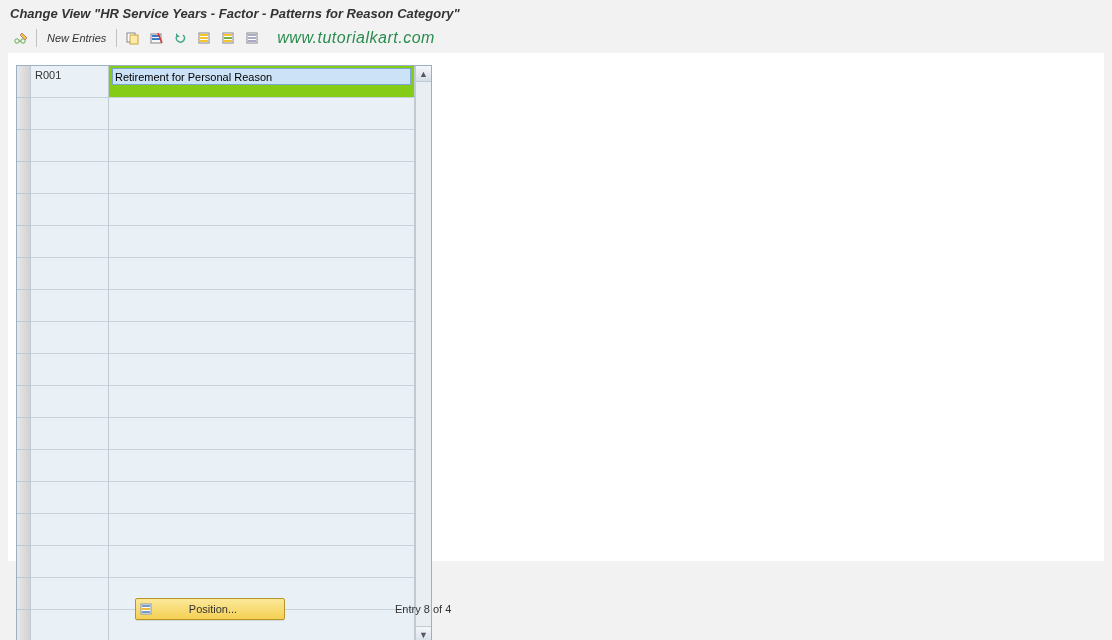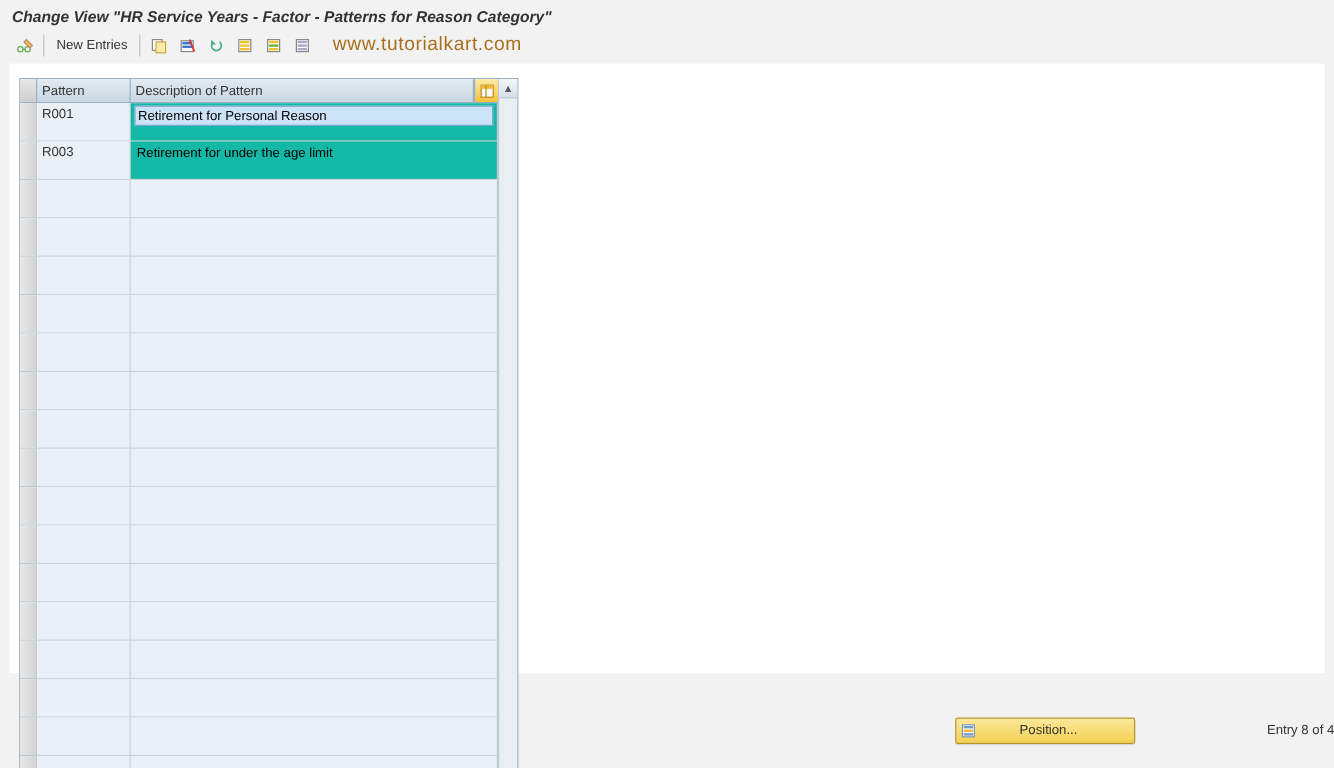--- a/index.html
+++ b/index.html
@@ -27,6 +27,7 @@
       padding: 4px 10px 6px 10px;
       height: 28px;
       gap: 2px;
+      font-style: italic;
     }
     .tb-btn {
       width: 22px;

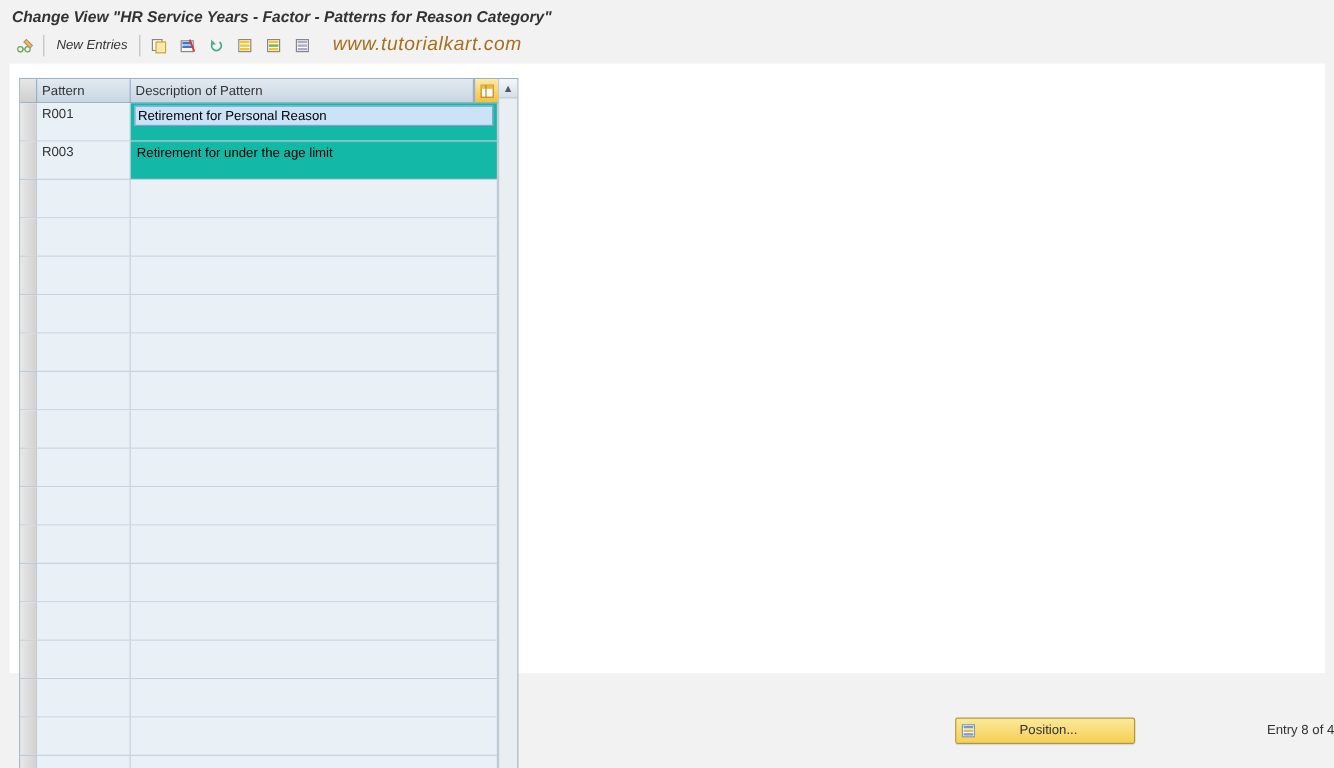--- a/index.html
+++ b/index.html
@@ -52,7 +52,7 @@
       color: #333;
     }
     .watermark {
-      color: #a16207;
+      color: #15803d;
       font-size: 16px;
       letter-spacing: 0.5px;
       margin-left: 12px;

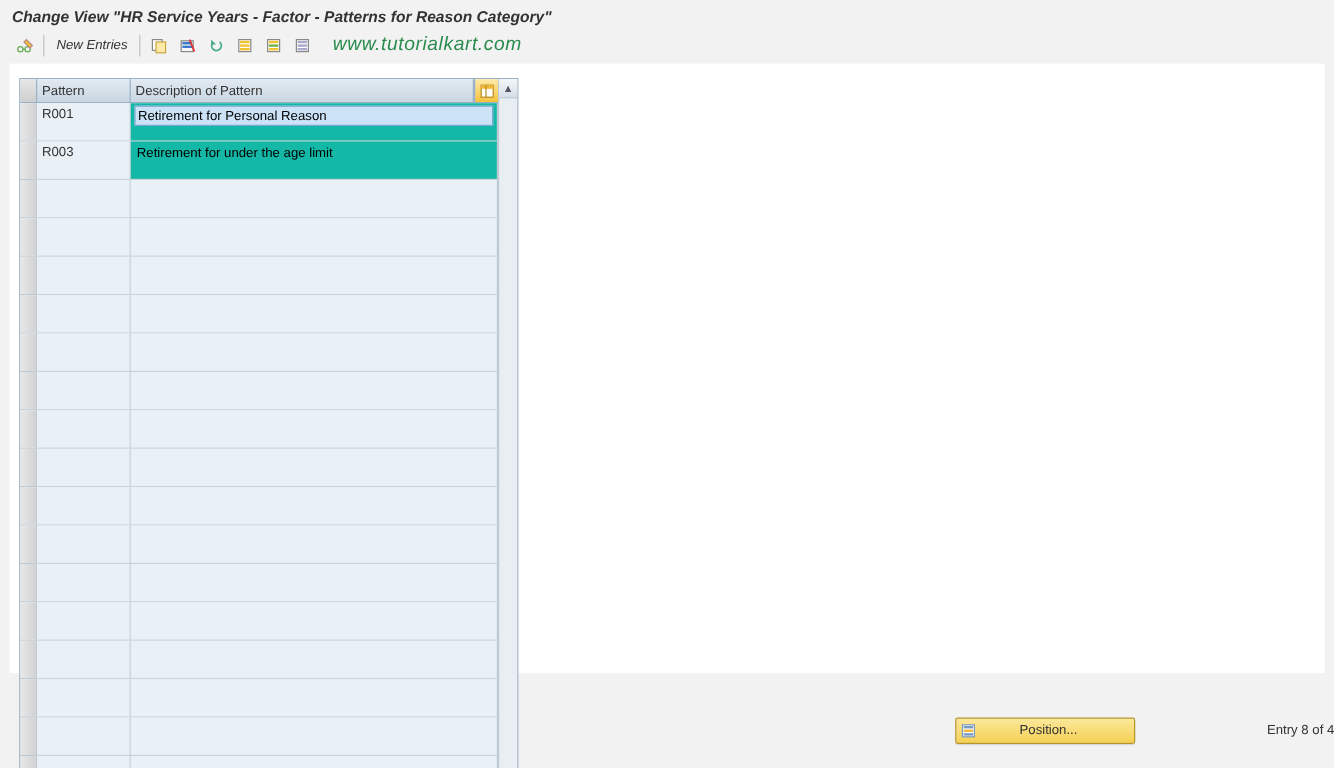--- a/index.html
+++ b/index.html
@@ -273,18 +273,6 @@
 <div class="content-area">
   <div class="table-wrap">
     <div class="table-inner">
-      <div class="thead">
-        <div class="th-sel"></div>
-        <div class="th th-pat">Pattern</div>
-        <div class="th th-desc">Description of Pattern</div>
-        <div class="th-corner">
-          <svg width="12" height="12">
-            <rect x="1" y="1" width="10" height="10" fill="#fff" stroke="#b88a1e"></rect>
-            <rect x="1" y="1" width="10" height="3" fill="#f0b93a"></rect>
-            <line x1="5" y1="1" x2="5" y2="11" stroke="#b88a1e"></line>
-          </svg>
-        </div>
-      </div>
       <div class="tbody" id="tbody">
           <div class="tr">
             <div class="td-sel"></div>

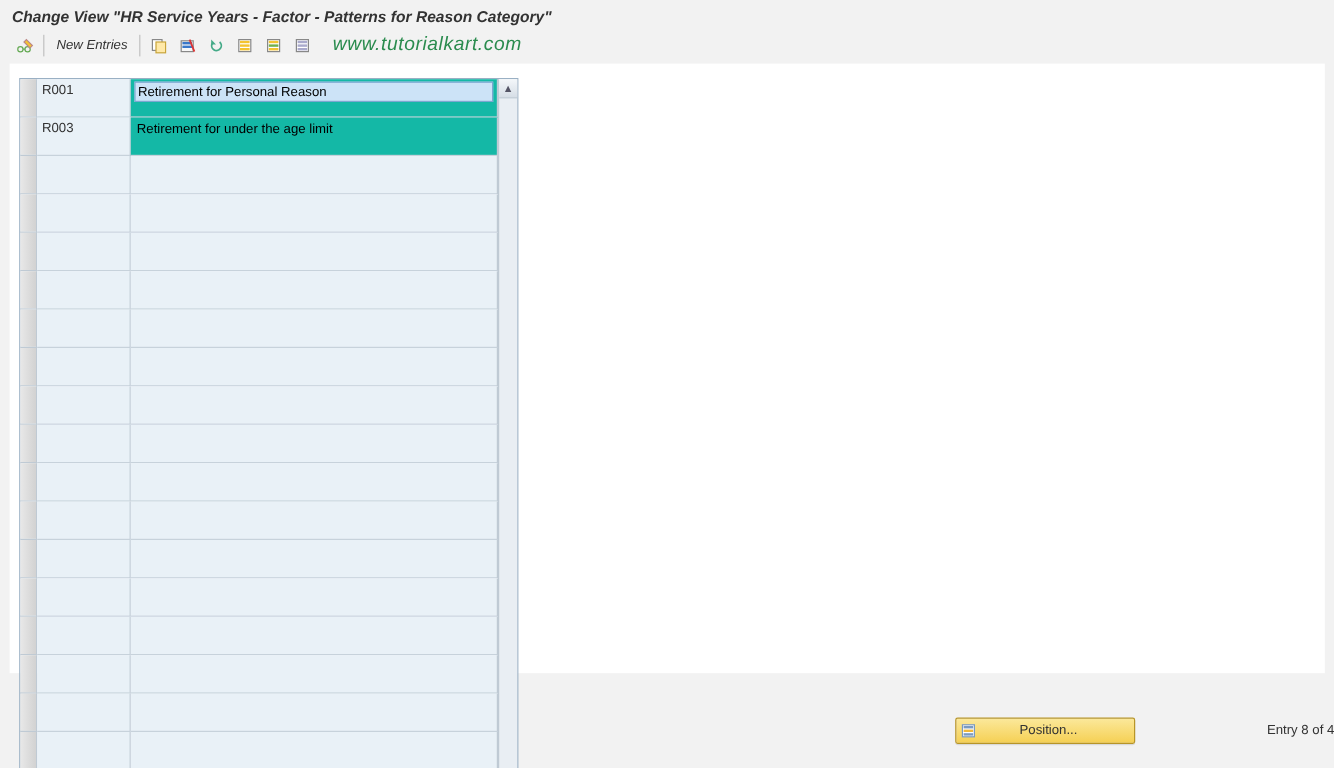--- a/index.html
+++ b/index.html
@@ -122,7 +122,7 @@
     }
     .td-desc {
       flex: 1;
-      background: #14b8a6;
+      background: #84cc16;
       border-right: 1px solid #bfcad4;
       border-bottom: 1px solid #c7d2db;
       padding: 2px 3px;

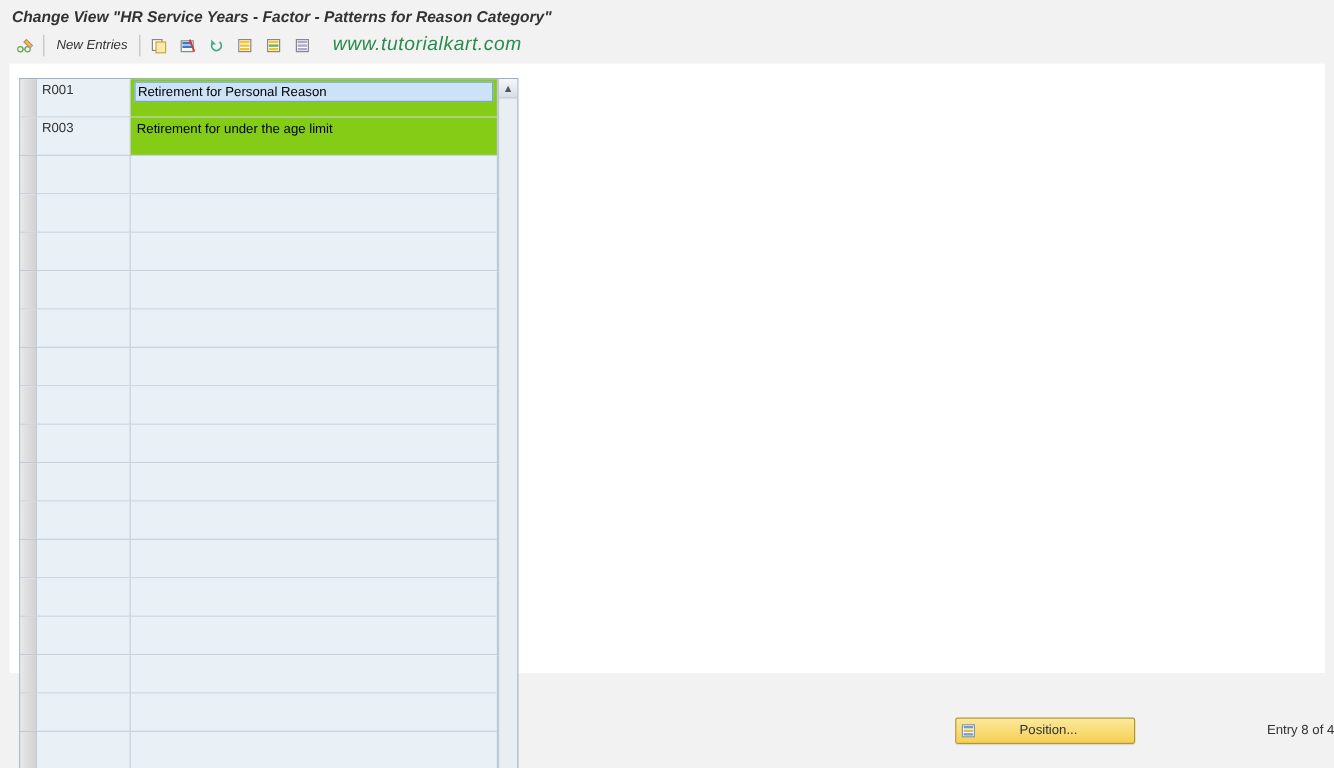--- a/index.html
+++ b/index.html
@@ -279,11 +279,6 @@
             <div class="td-pat">R001</div>
             <div class="td-desc sel"><input type="text" value="Retirement for Personal Reason" style=""></div>
           </div>
-          <div class="tr">
-            <div class="td-sel"></div>
-            <div class="td-pat">R003</div>
-            <div class="td-desc"><input type="text" value="Retirement for under the age limit" style=""></div>
-          </div>
           <div class="tr empty">
             <div class="td-sel"></div>
             <div class="td-pat"></div>

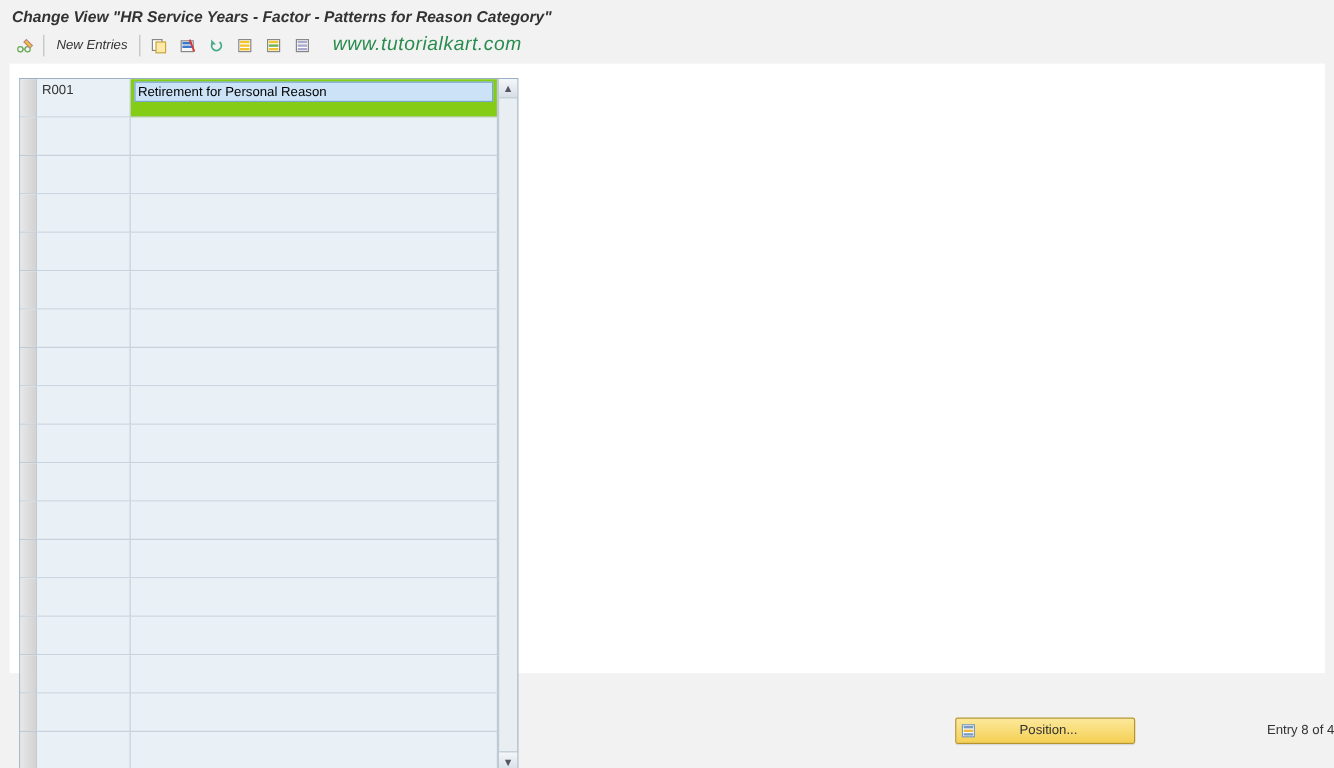--- a/index.html
+++ b/index.html
@@ -185,7 +185,6 @@
       align-items:center;
       padding-left:135px;
       gap: 110px;
-      justify-content: flex-end;
     }
     .position-btn {
       display:flex;

